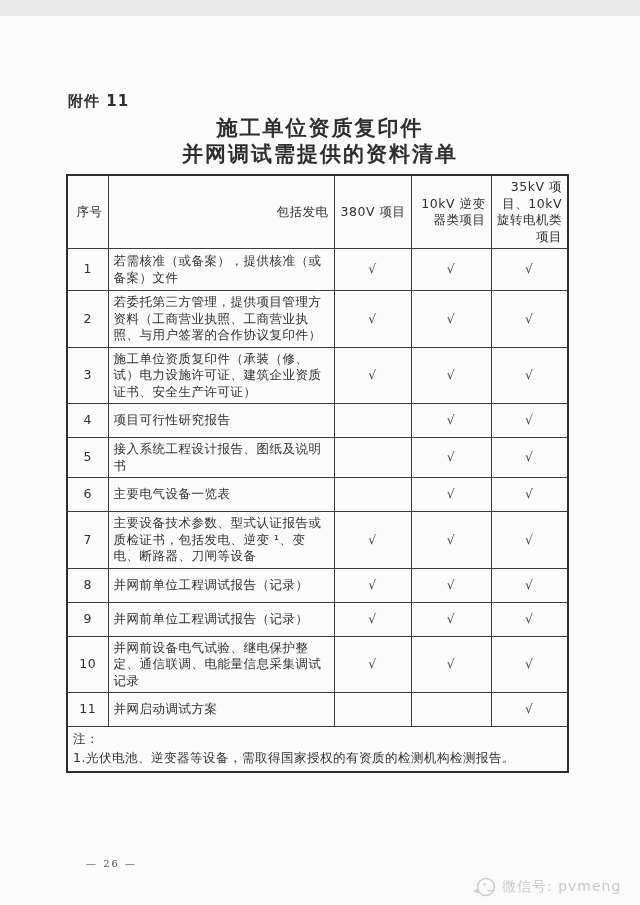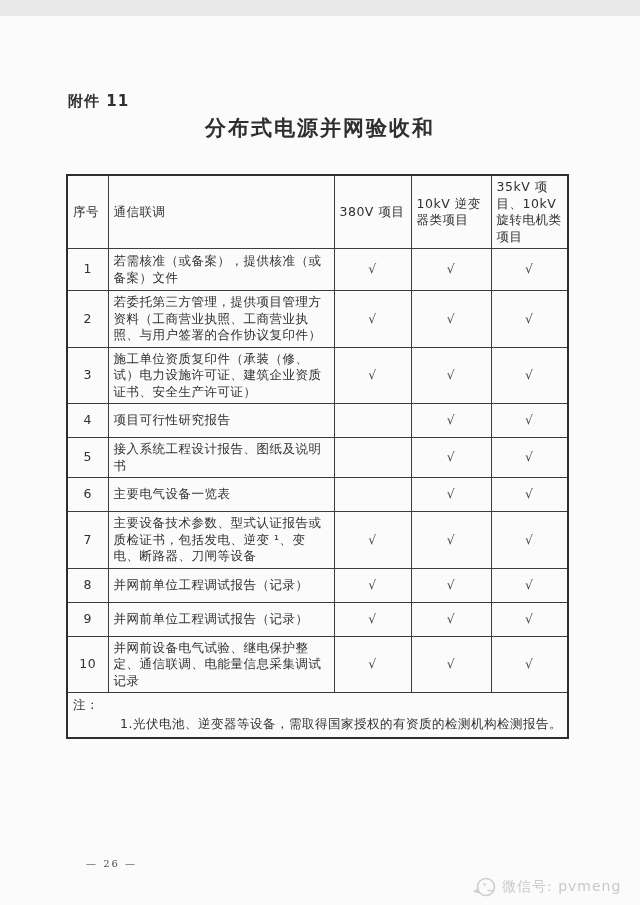--- a/index.html
+++ b/index.html
@@ -95,7 +95,7 @@
   <div class="attachment-label">附件 11</div>
 
   <div class="doc-title">
-    <div>分布式电源并网验收和</div>
+    <div>施工单位资质复印件</div>
   </div>
 
   <table class="doc-table">

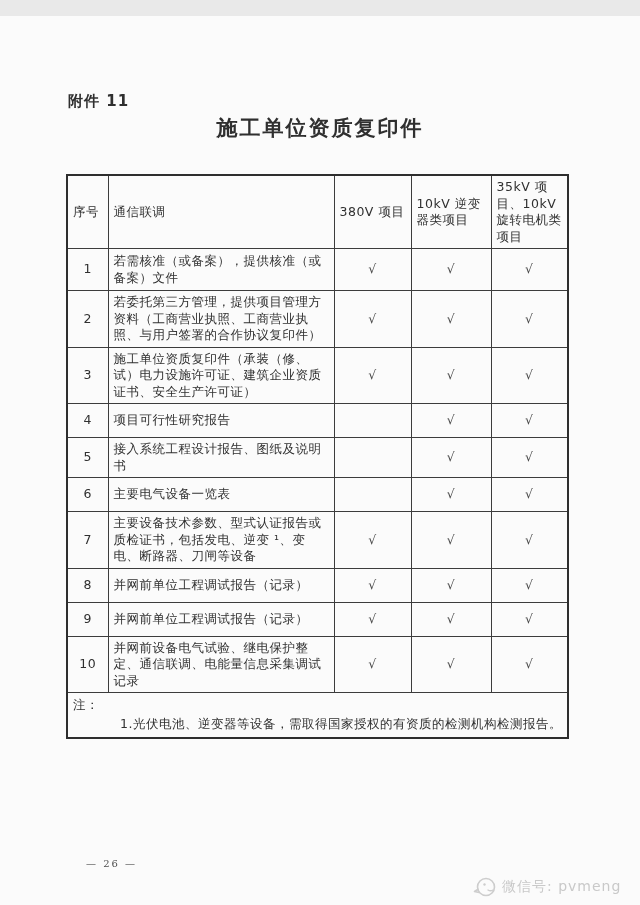--- a/index.html
+++ b/index.html
@@ -96,6 +96,7 @@
 
   <div class="doc-title">
     <div>施工单位资质复印件</div>
+    <div>并网调试需提供的资料清单</div>
   </div>
 
   <table class="doc-table">

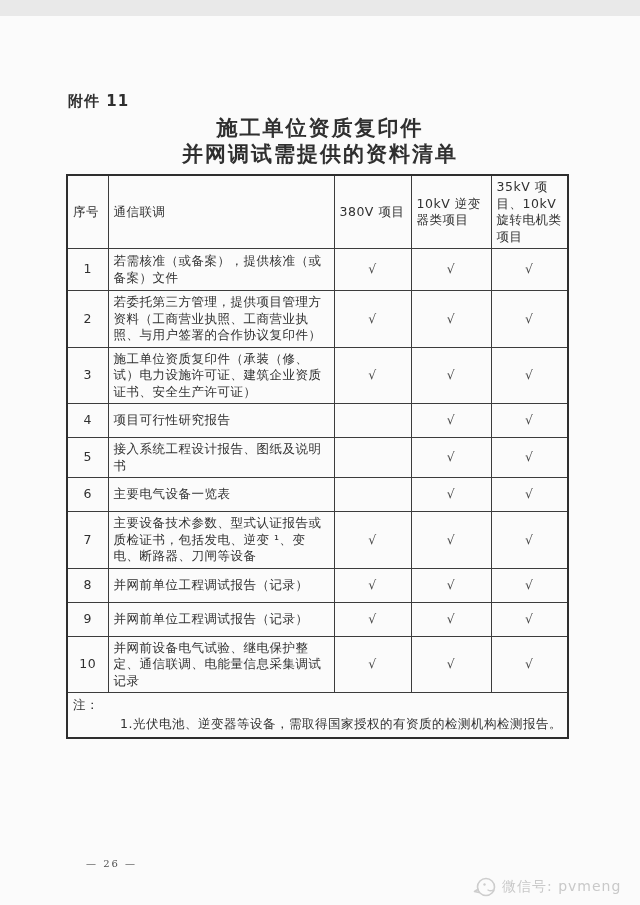--- a/index.html
+++ b/index.html
@@ -55,7 +55,7 @@
     word-break: break-all;
   }
   .doc-table { border: 2px solid #2e2e2e; }
-  .doc-table th { text-align: left; }
+  .doc-table th { text-align: right; }
   .c-no   { text-align: center; }
   .c-name { text-align: left; padding-left: 7px; }
   .c-mark { text-align: center; color: #4a4a4a; }

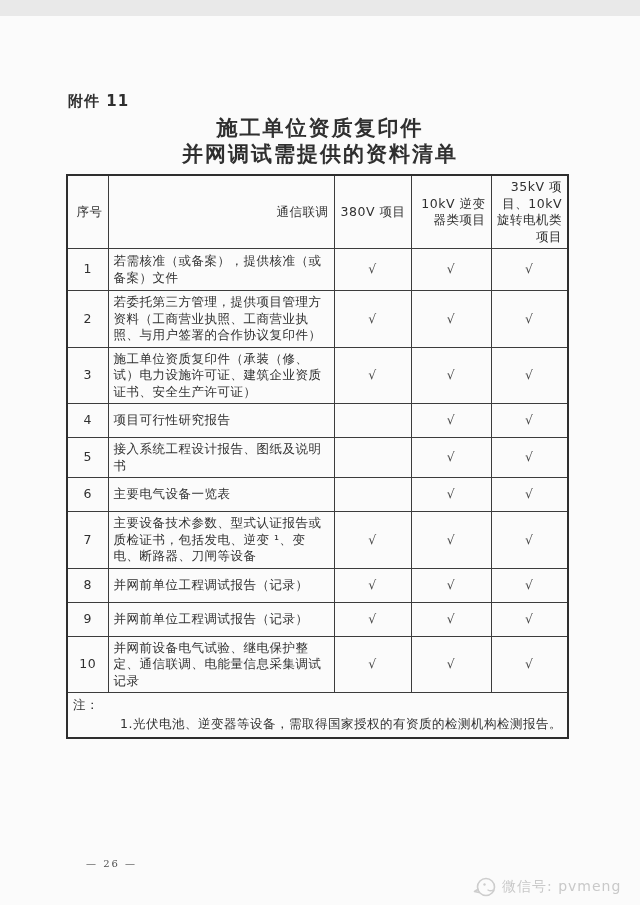--- a/index.html
+++ b/index.html
@@ -110,7 +110,7 @@
     <thead>
       <tr class="hh">
         <th>序号</th>
-        <th>通信联调</th>
+        <th>包括发电</th>
         <th>380V 项目</th>
         <th>10kV 逆变器类项目</th>
         <th>35kV 项目、10kV 旋转电机类项目</th>

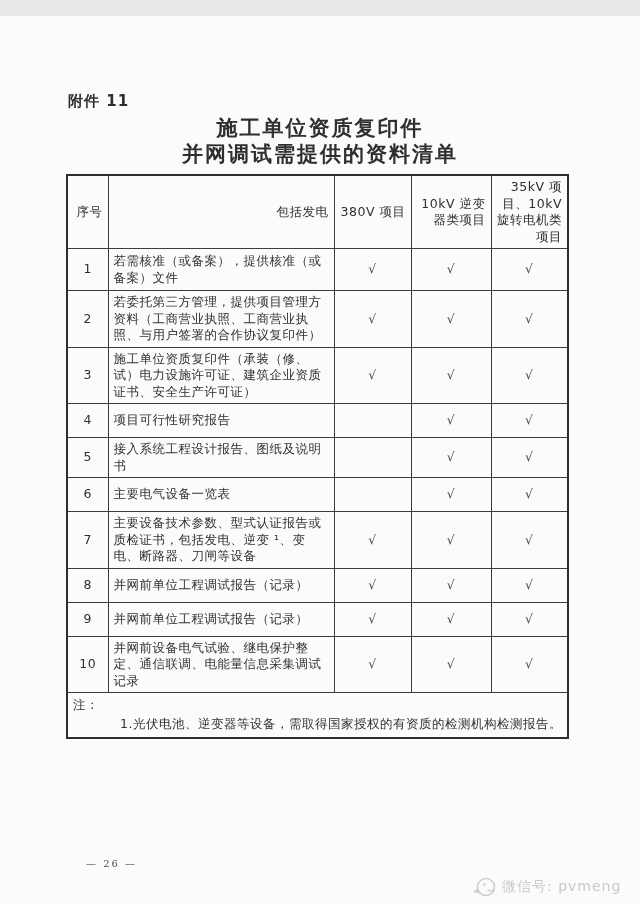--- a/index.html
+++ b/index.html
@@ -187,6 +187,13 @@
         <td class="c-mark">√</td>
         <td class="c-mark">√</td>
       </tr>
+      <tr class="h1">
+        <td class="c-no">11</td>
+        <td class="c-name">并网启动调试方案</td>
+        <td class="c-mark"></td>
+        <td class="c-mark"></td>
+        <td class="c-mark">√</td>
+      </tr>
       <tr>
         <td class="note-cell" colspan="5">
           <div class="note-label">注：</div>

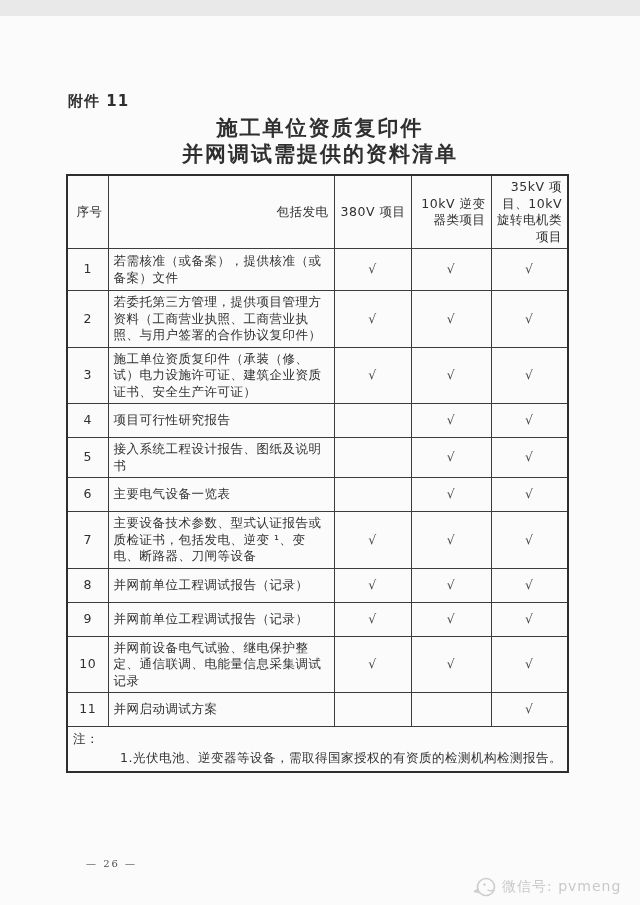--- a/index.html
+++ b/index.html
@@ -64,7 +64,7 @@
   tr.hh { height: 50px; }
   .note-cell { padding: 4px 6px 8px 4px; }
   .note-label { line-height: 1.5; }
-  .note-line  { line-height: 1.5; text-align: right; }
+  .note-line  { line-height: 1.5; }
   .page-number {
     position: absolute;
     left: 86px;

